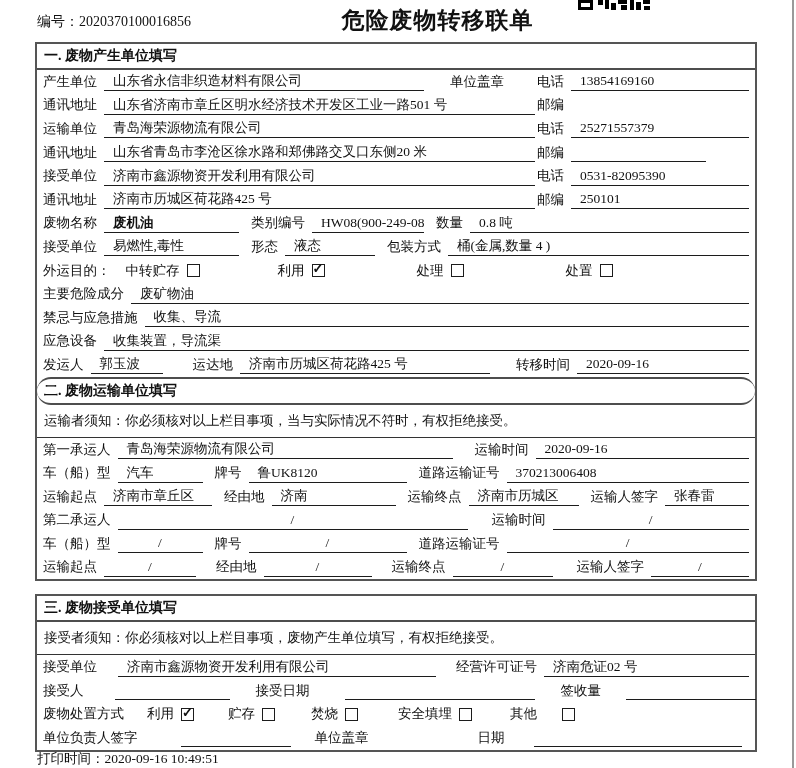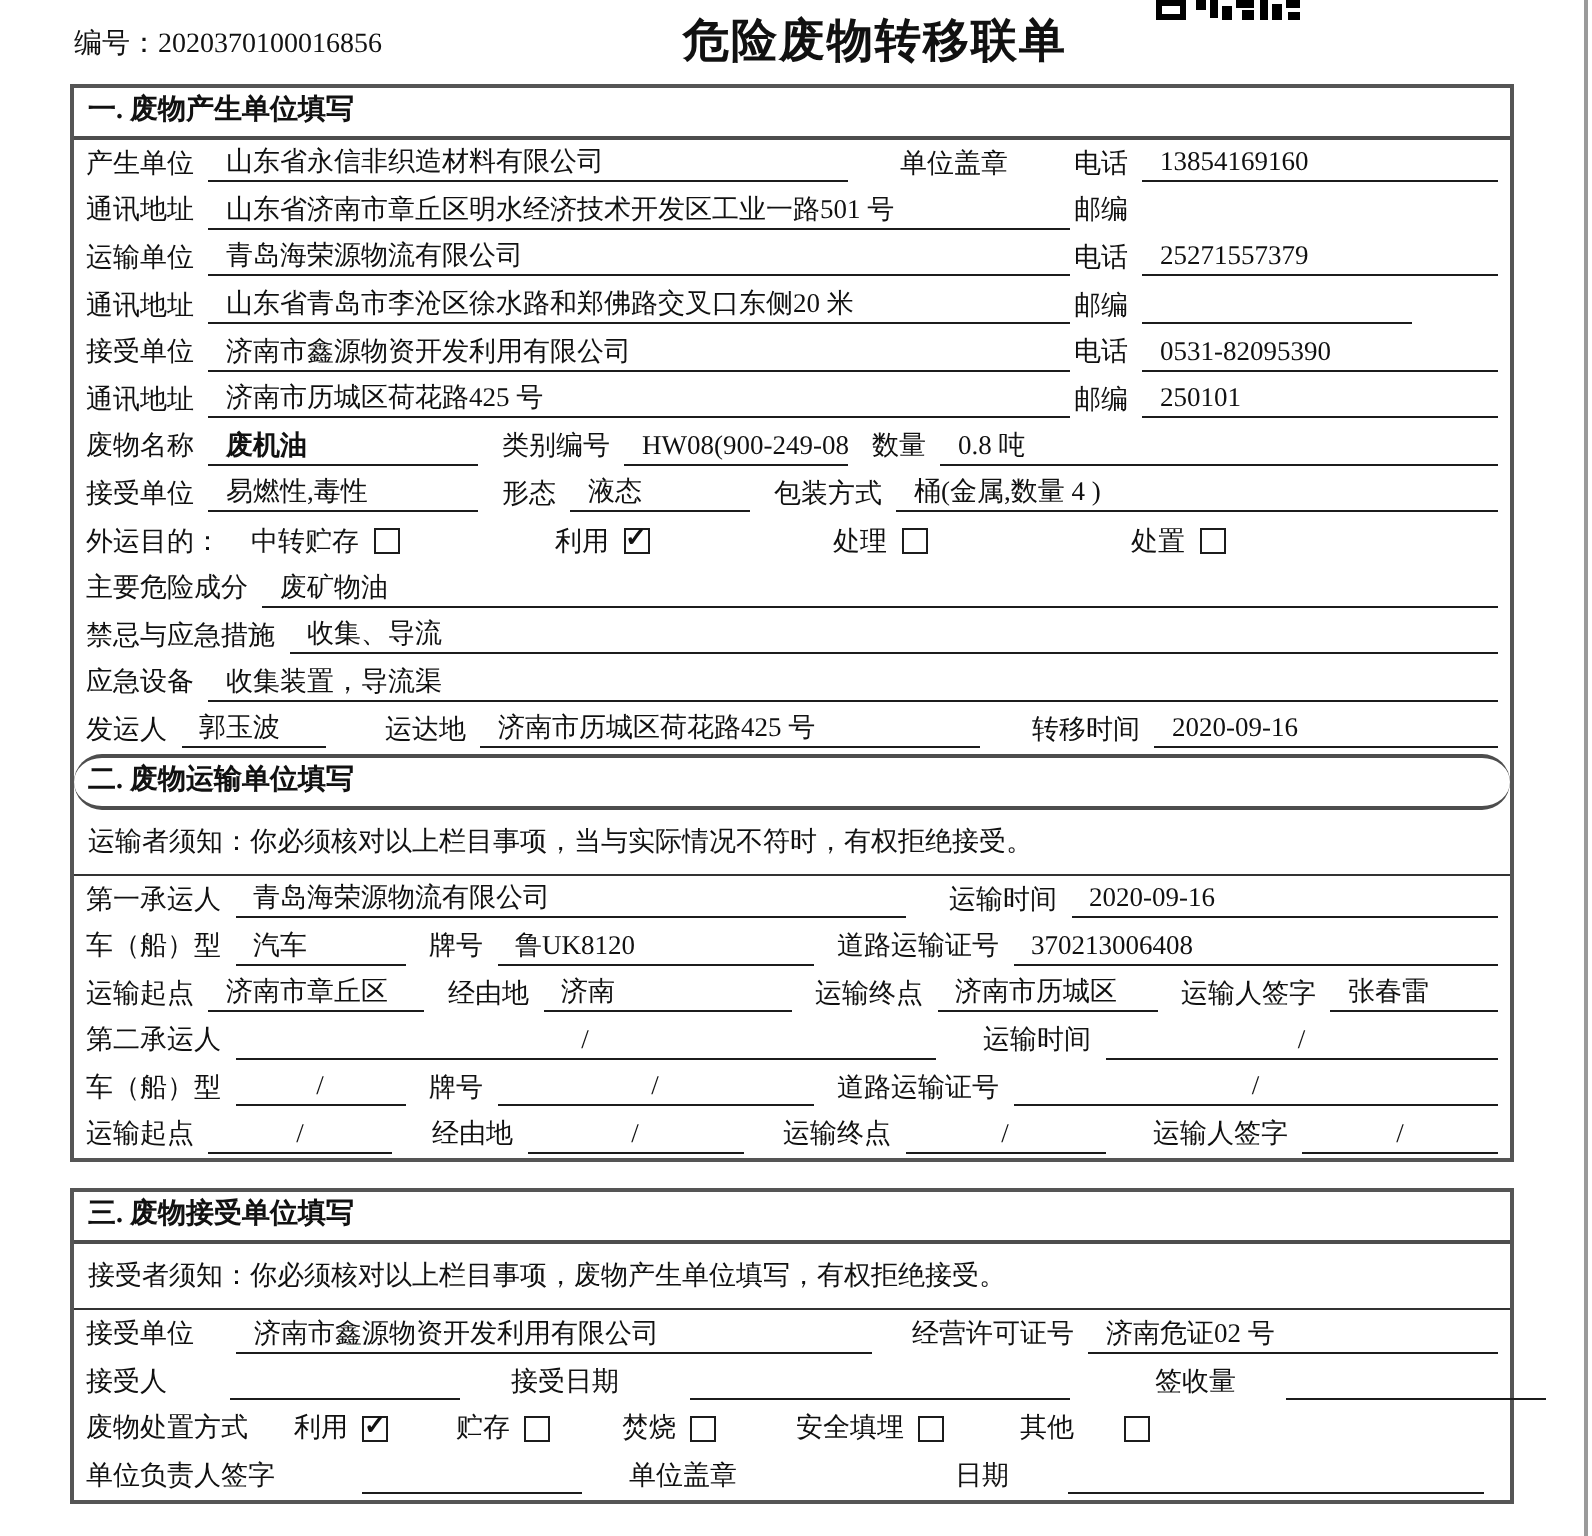--- a/index.html
+++ b/index.html
@@ -364,7 +364,7 @@
             <span class="ulf fixed" style="width: 190px; margin-left: 28px;">
               <span class="ulv"></span>
             </span>
-            <span class="lbl" style="margin-left: 31px; font-family: Liberation Mono, monospace;">签收量</span>
+            <span class="lbl" style="margin-left: 14px; font-family: Liberation Mono, monospace;">签收量</span>
             <span class="ulf fixed" style="width: 130px; margin-left: 18px;">
               <span class="ulv"></span>
             </span>

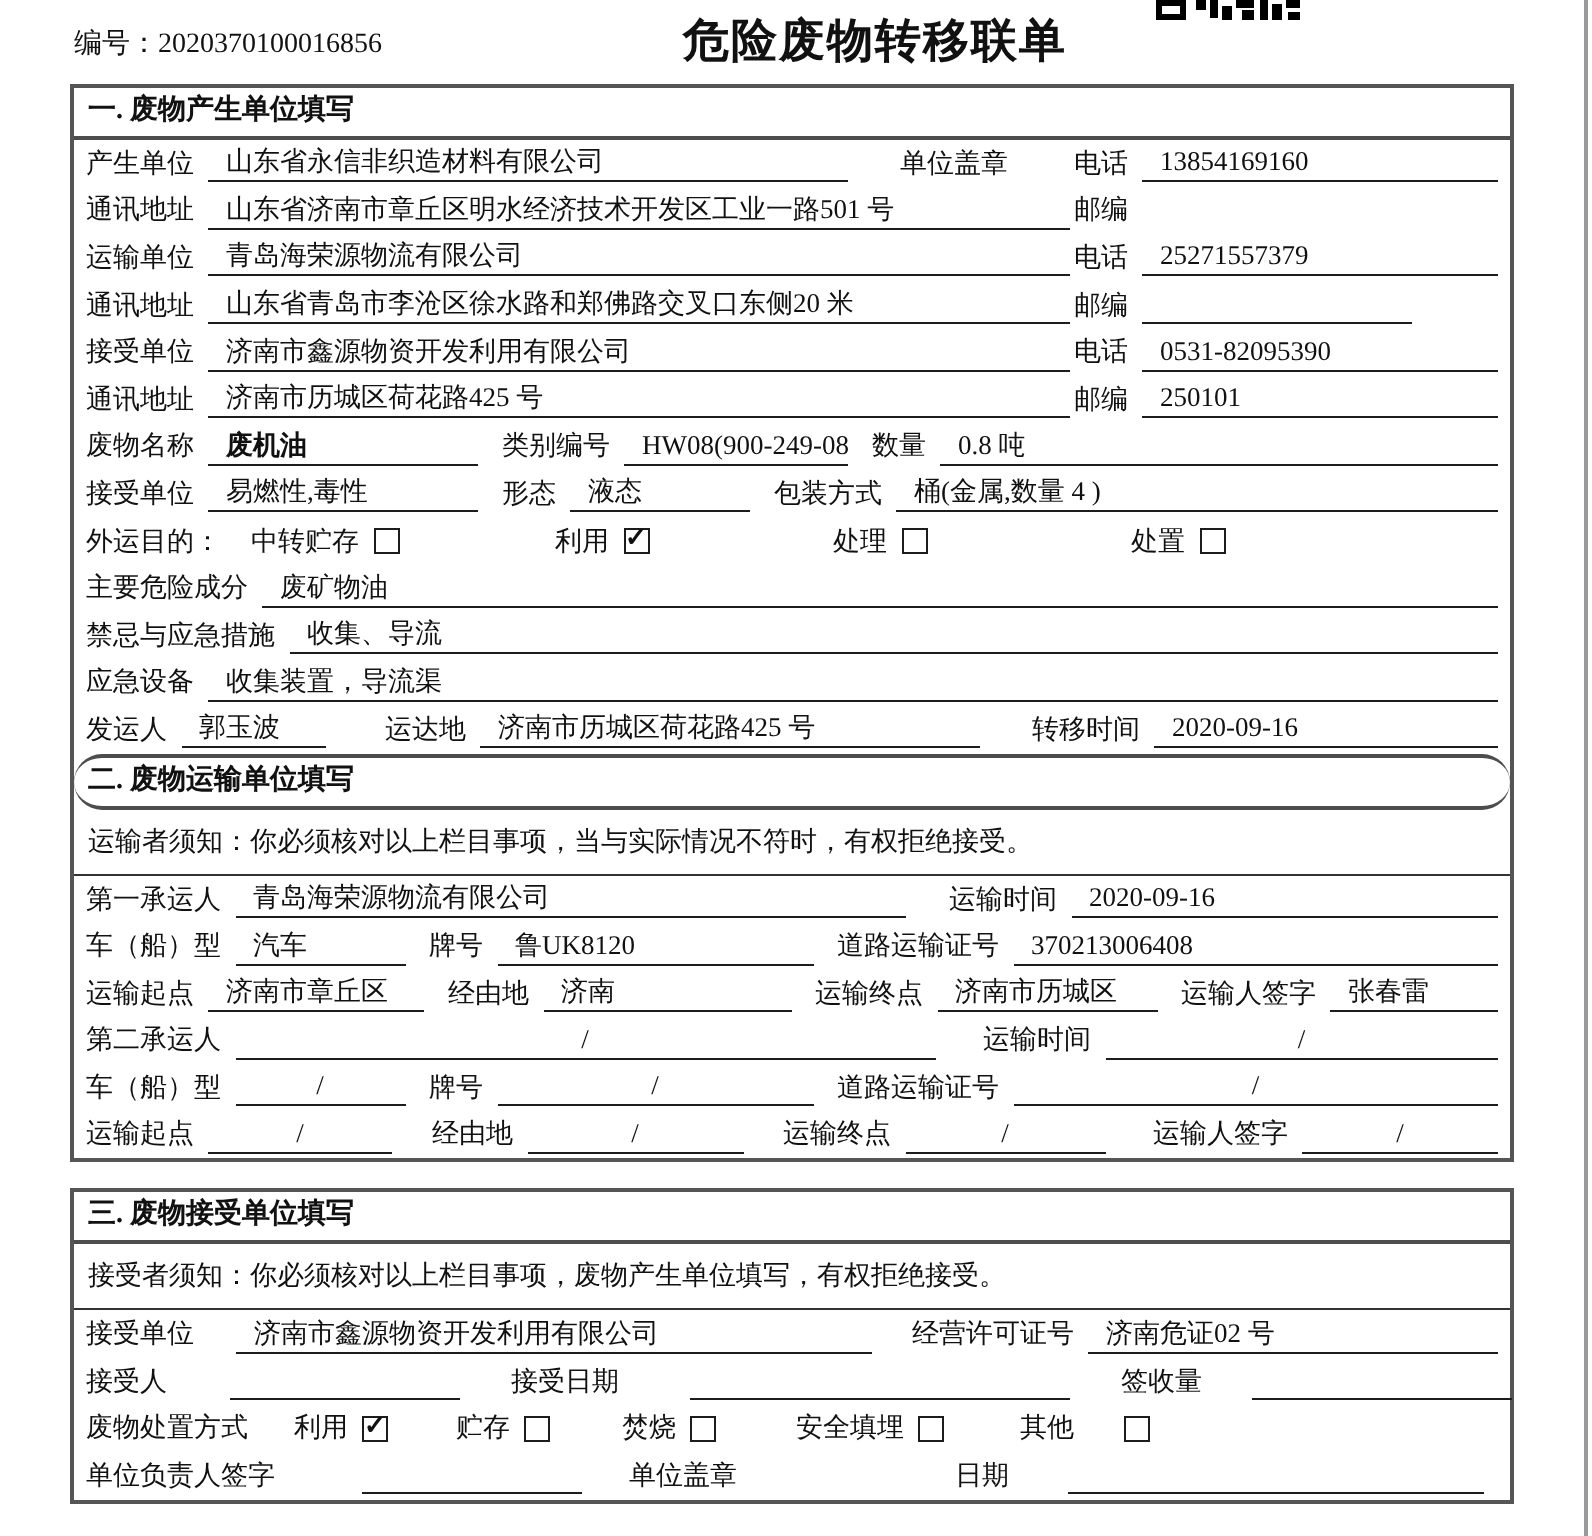--- a/index.html
+++ b/index.html
@@ -411,6 +411,7 @@
       </div>
     </div>
 
+  <div class="footer-line"><span>打印时间：</span><span>2020-09-16 10:49:51</span></div>
 
   <div class="page-edge"></div>
 </div>

